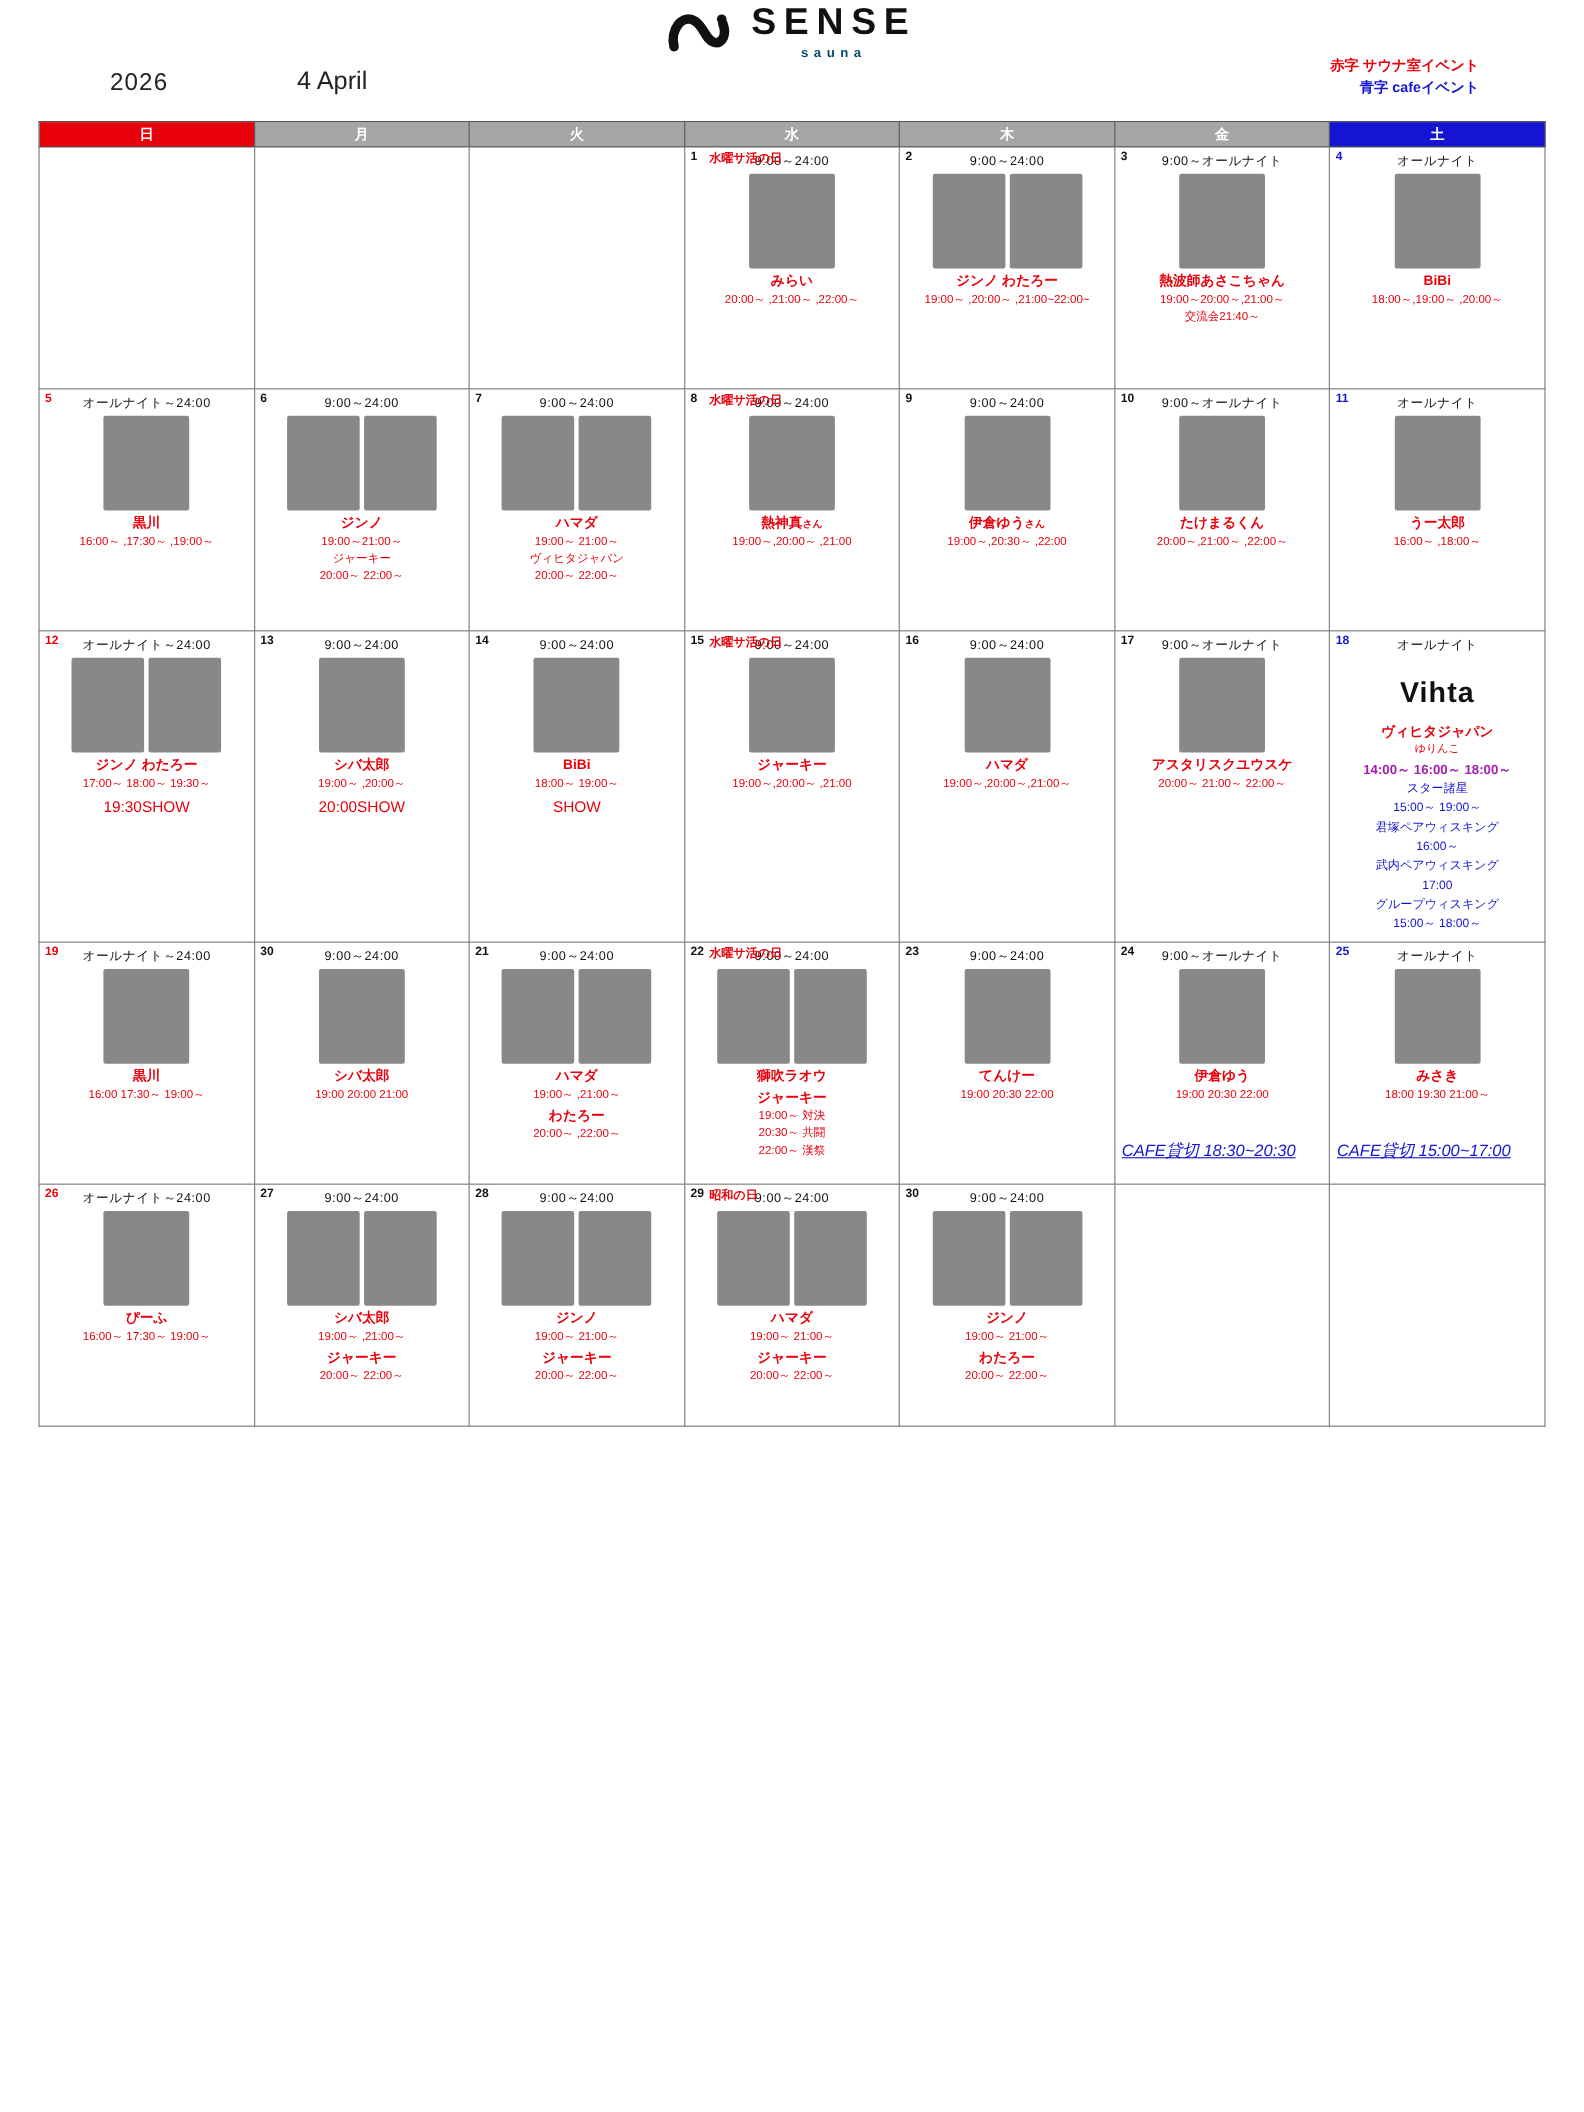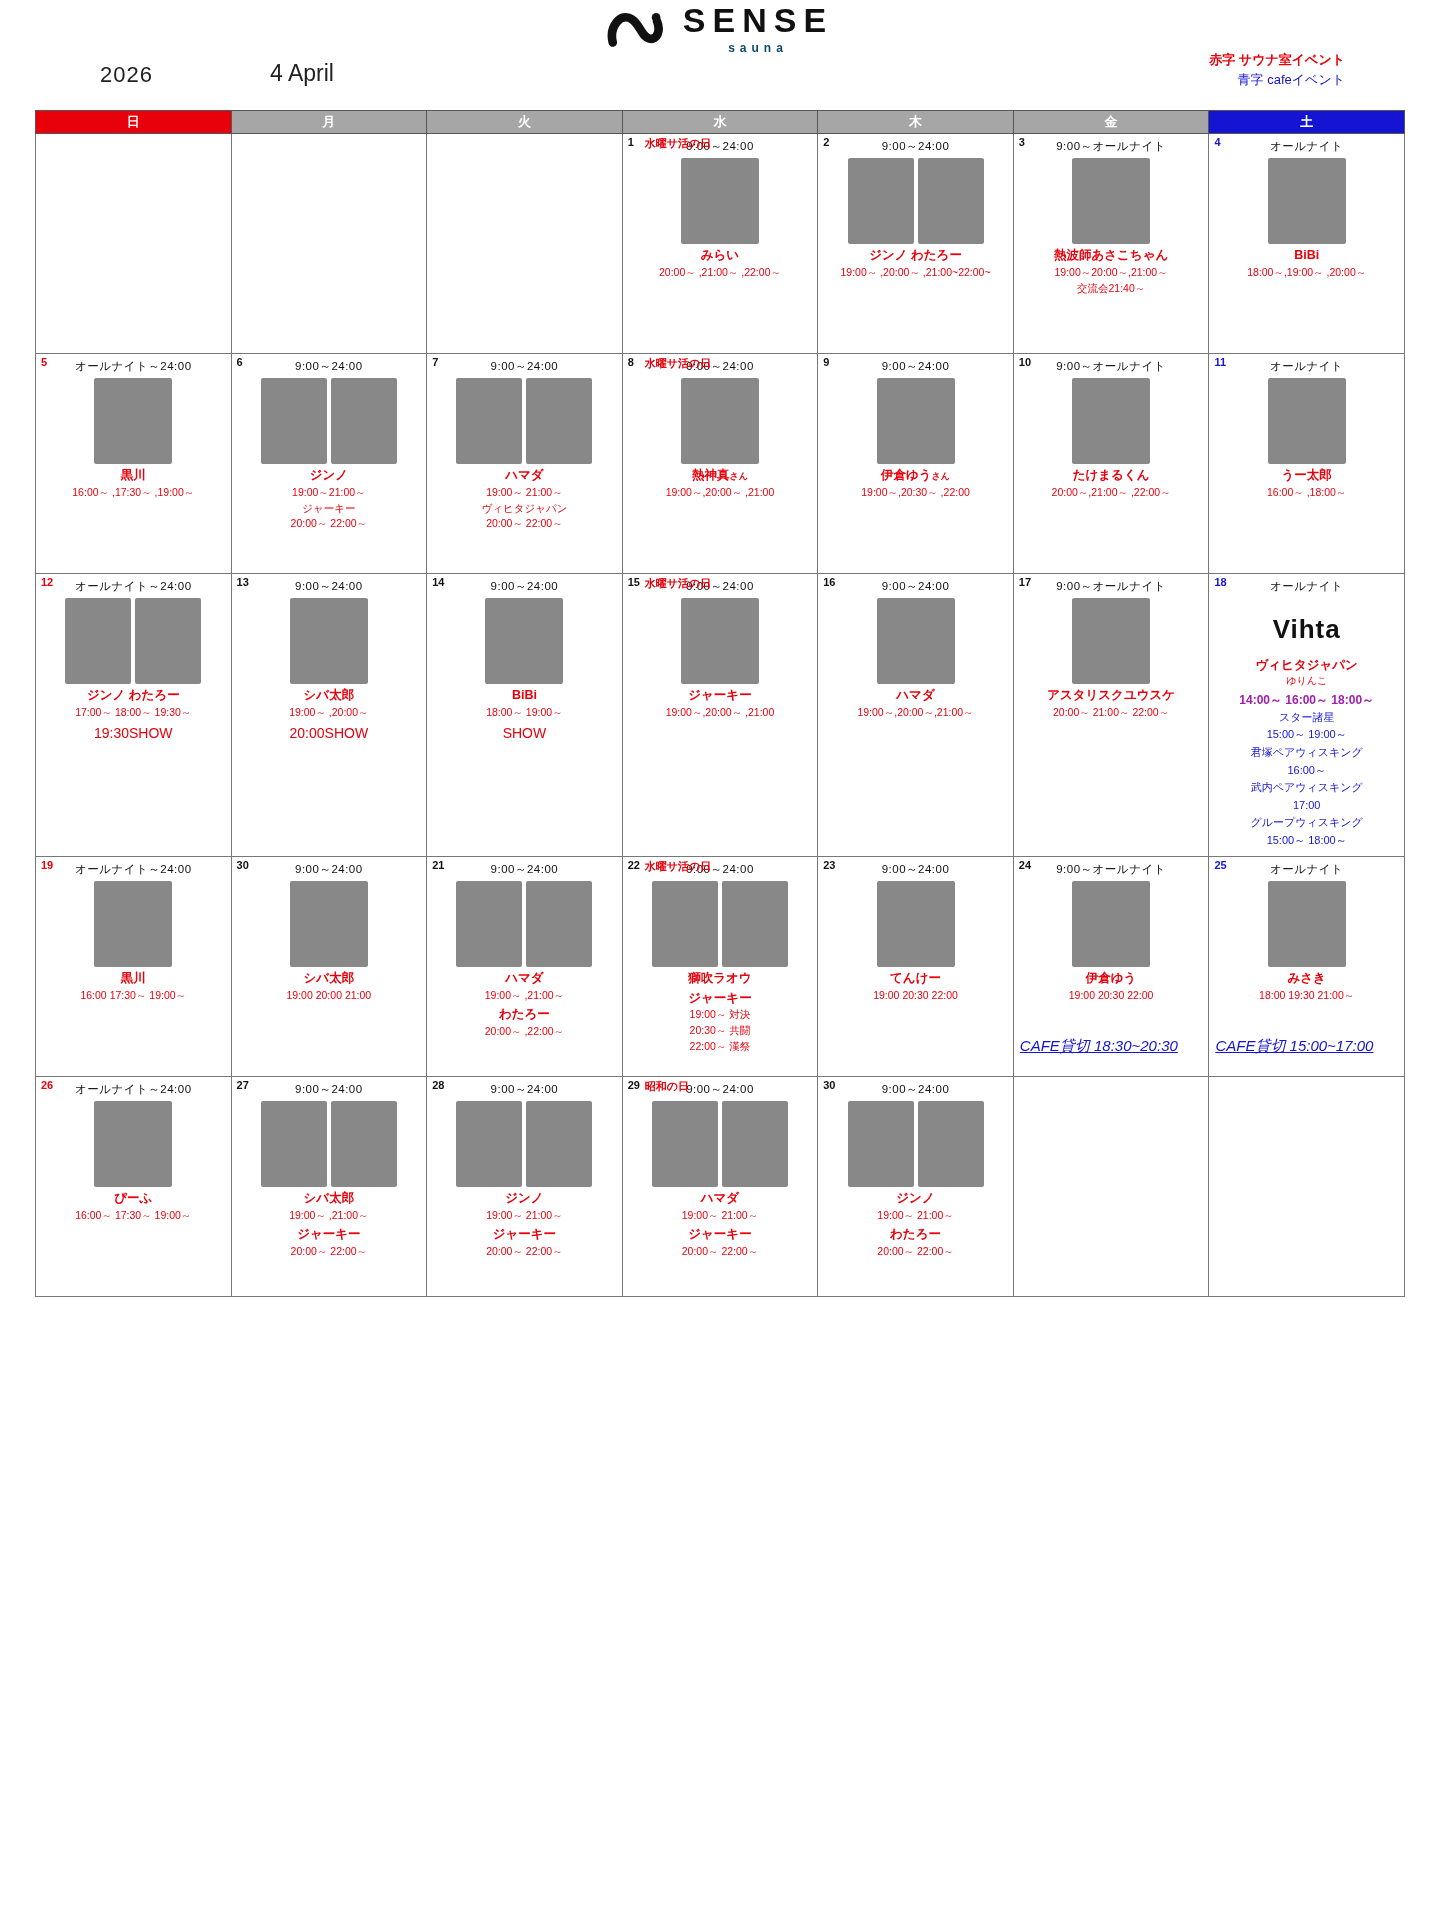--- a/index.html
+++ b/index.html
@@ -17,7 +17,7 @@
   .logo-sub{font-size:12px;letter-spacing:5px;color:#0c4a6e;margin-top:5px;font-weight:bold;}
   .legend{position:absolute;right:60px;top:50px;text-align:right;line-height:1.5;}
   .legend .red{color:#e8000b;font-size:13px;font-weight:bold;}
-  .legend .blue{color:#1414d2;font-size:13px;font-weight:normal;}
+  .legend .blue{color:#1414d2;font-size:13px;font-weight:bold;}
 
   
   table.cal{border-collapse:collapse;width:100%;table-layout:fixed;}

